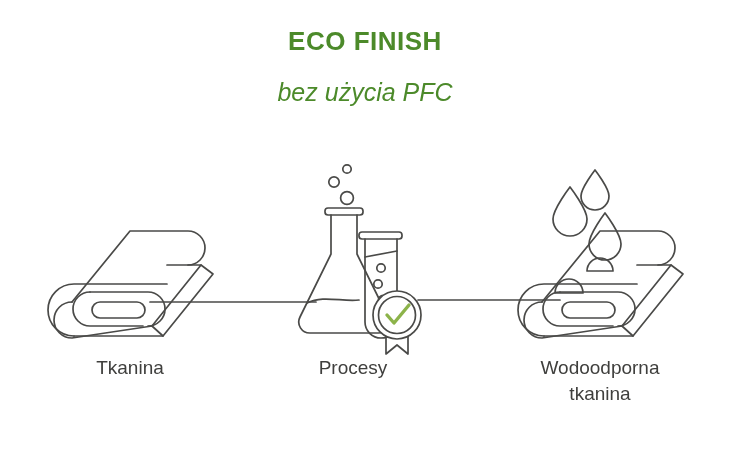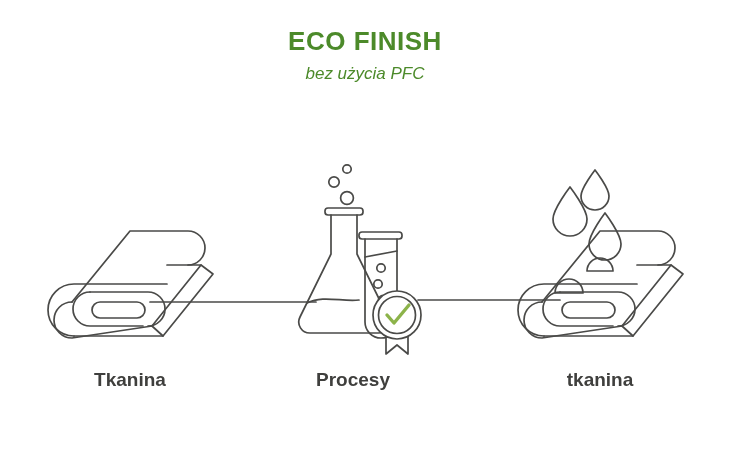--- a/index.html
+++ b/index.html
@@ -40,12 +40,12 @@
     margin: 0;
   }
   .subtitle {
-    font-size: 17px;
+    font-size: 25px;
     font-style: italic;
     font-weight: normal;
     color: #4c8a2a;
     line-height: 1.25;
-    margin: 6px 0 0 0;
+    margin: 20px 0 0 0;
   }
 
   

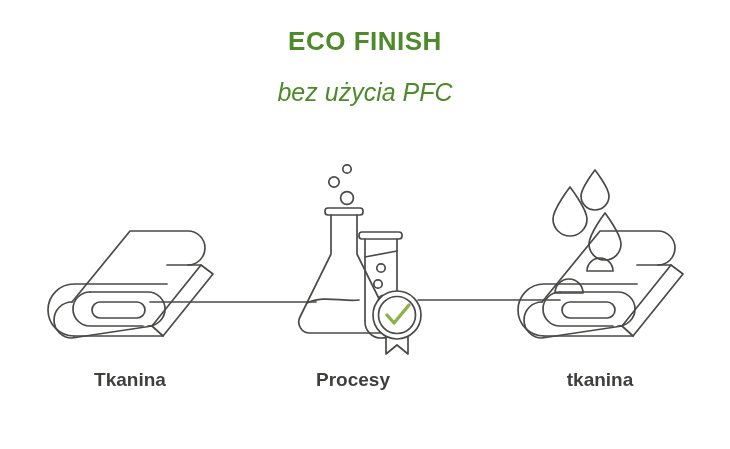--- a/index.html
+++ b/index.html
@@ -74,10 +74,9 @@
     position: absolute;
     text-align: center;
     font-size: 19px;
-    font-weight: bold;
+    font-weight: normal;
     color: #3f3f3d;
     line-height: 1.35;
-    margin-top: 12px;
   }
   .caption-left   { left: 20px;  width: 220px; }
   .caption-center { left: 248px; width: 210px; }

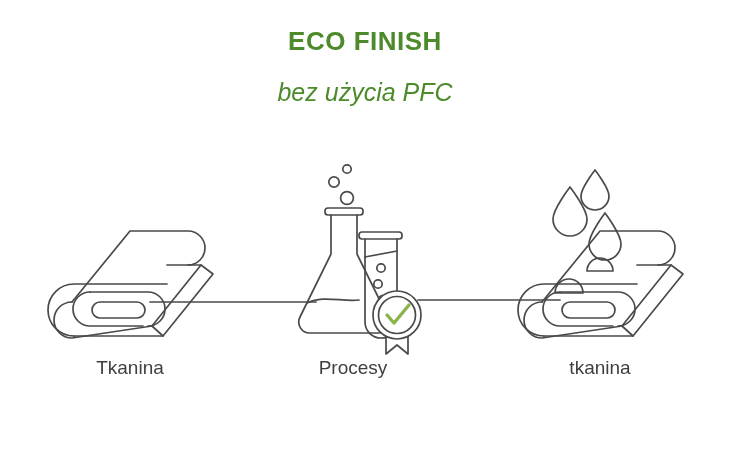--- a/index.html
+++ b/index.html
@@ -218,6 +218,7 @@
     </div>
 
     <div class="caption caption-right">
+      <span class="line">Wodoodporna</span>
       <span class="line">tkanina</span>
     </div>
 

